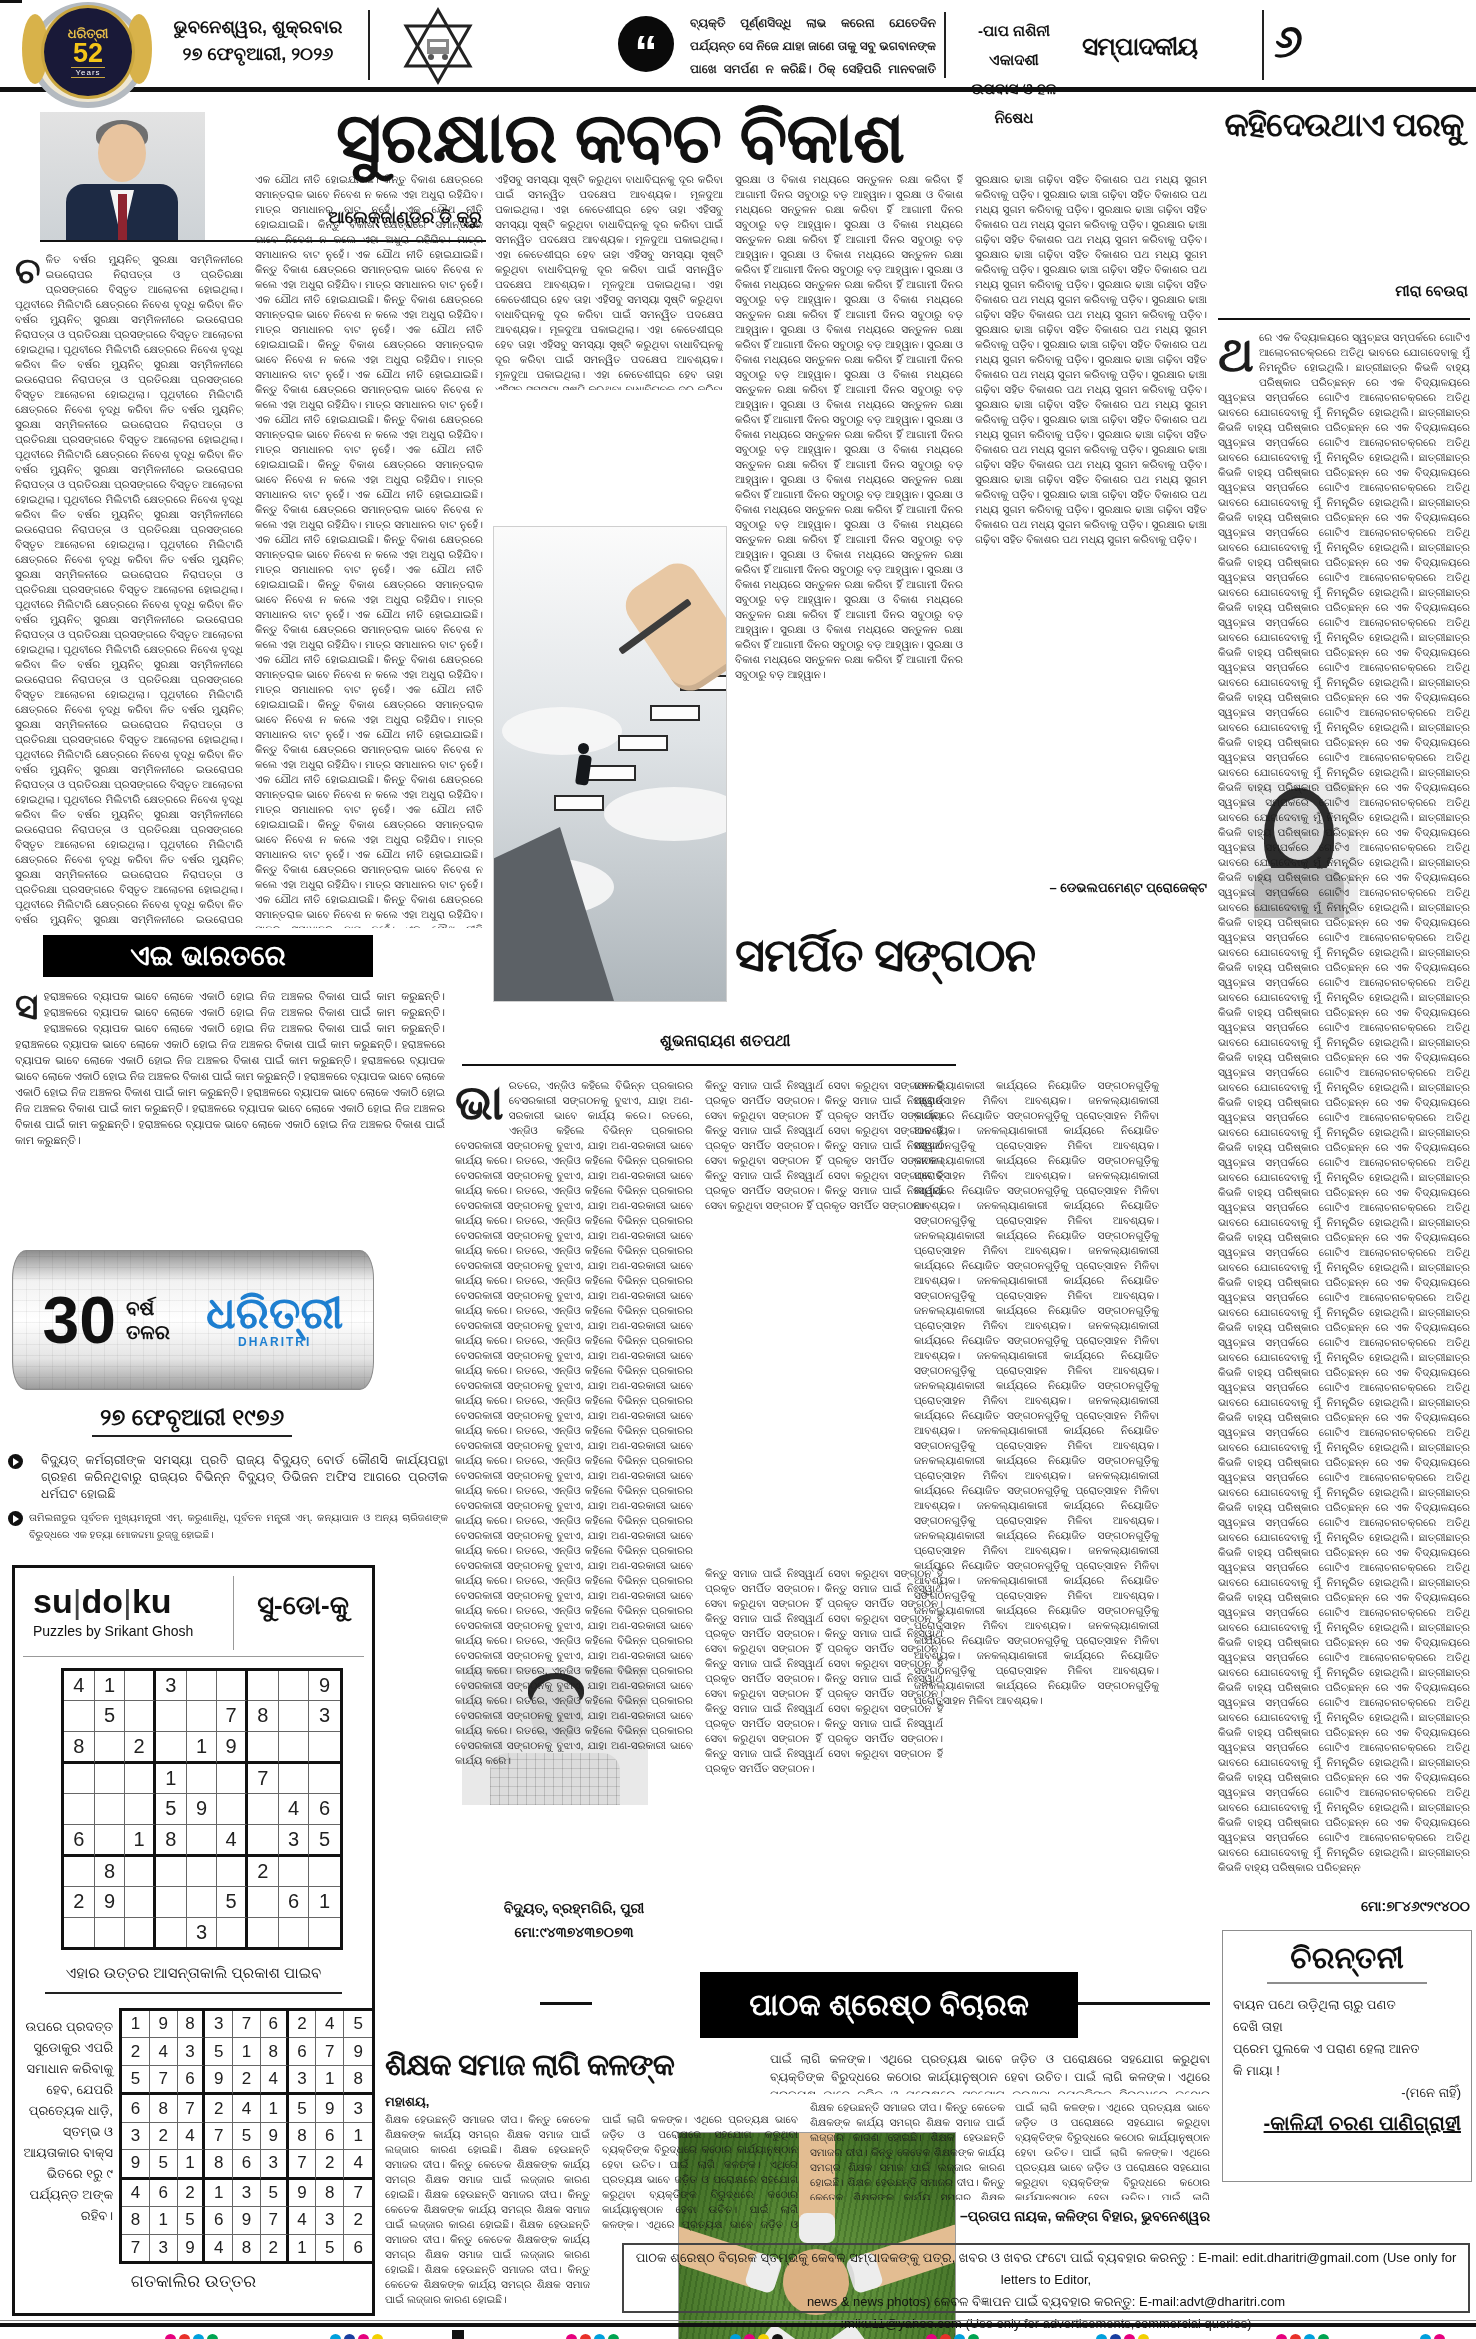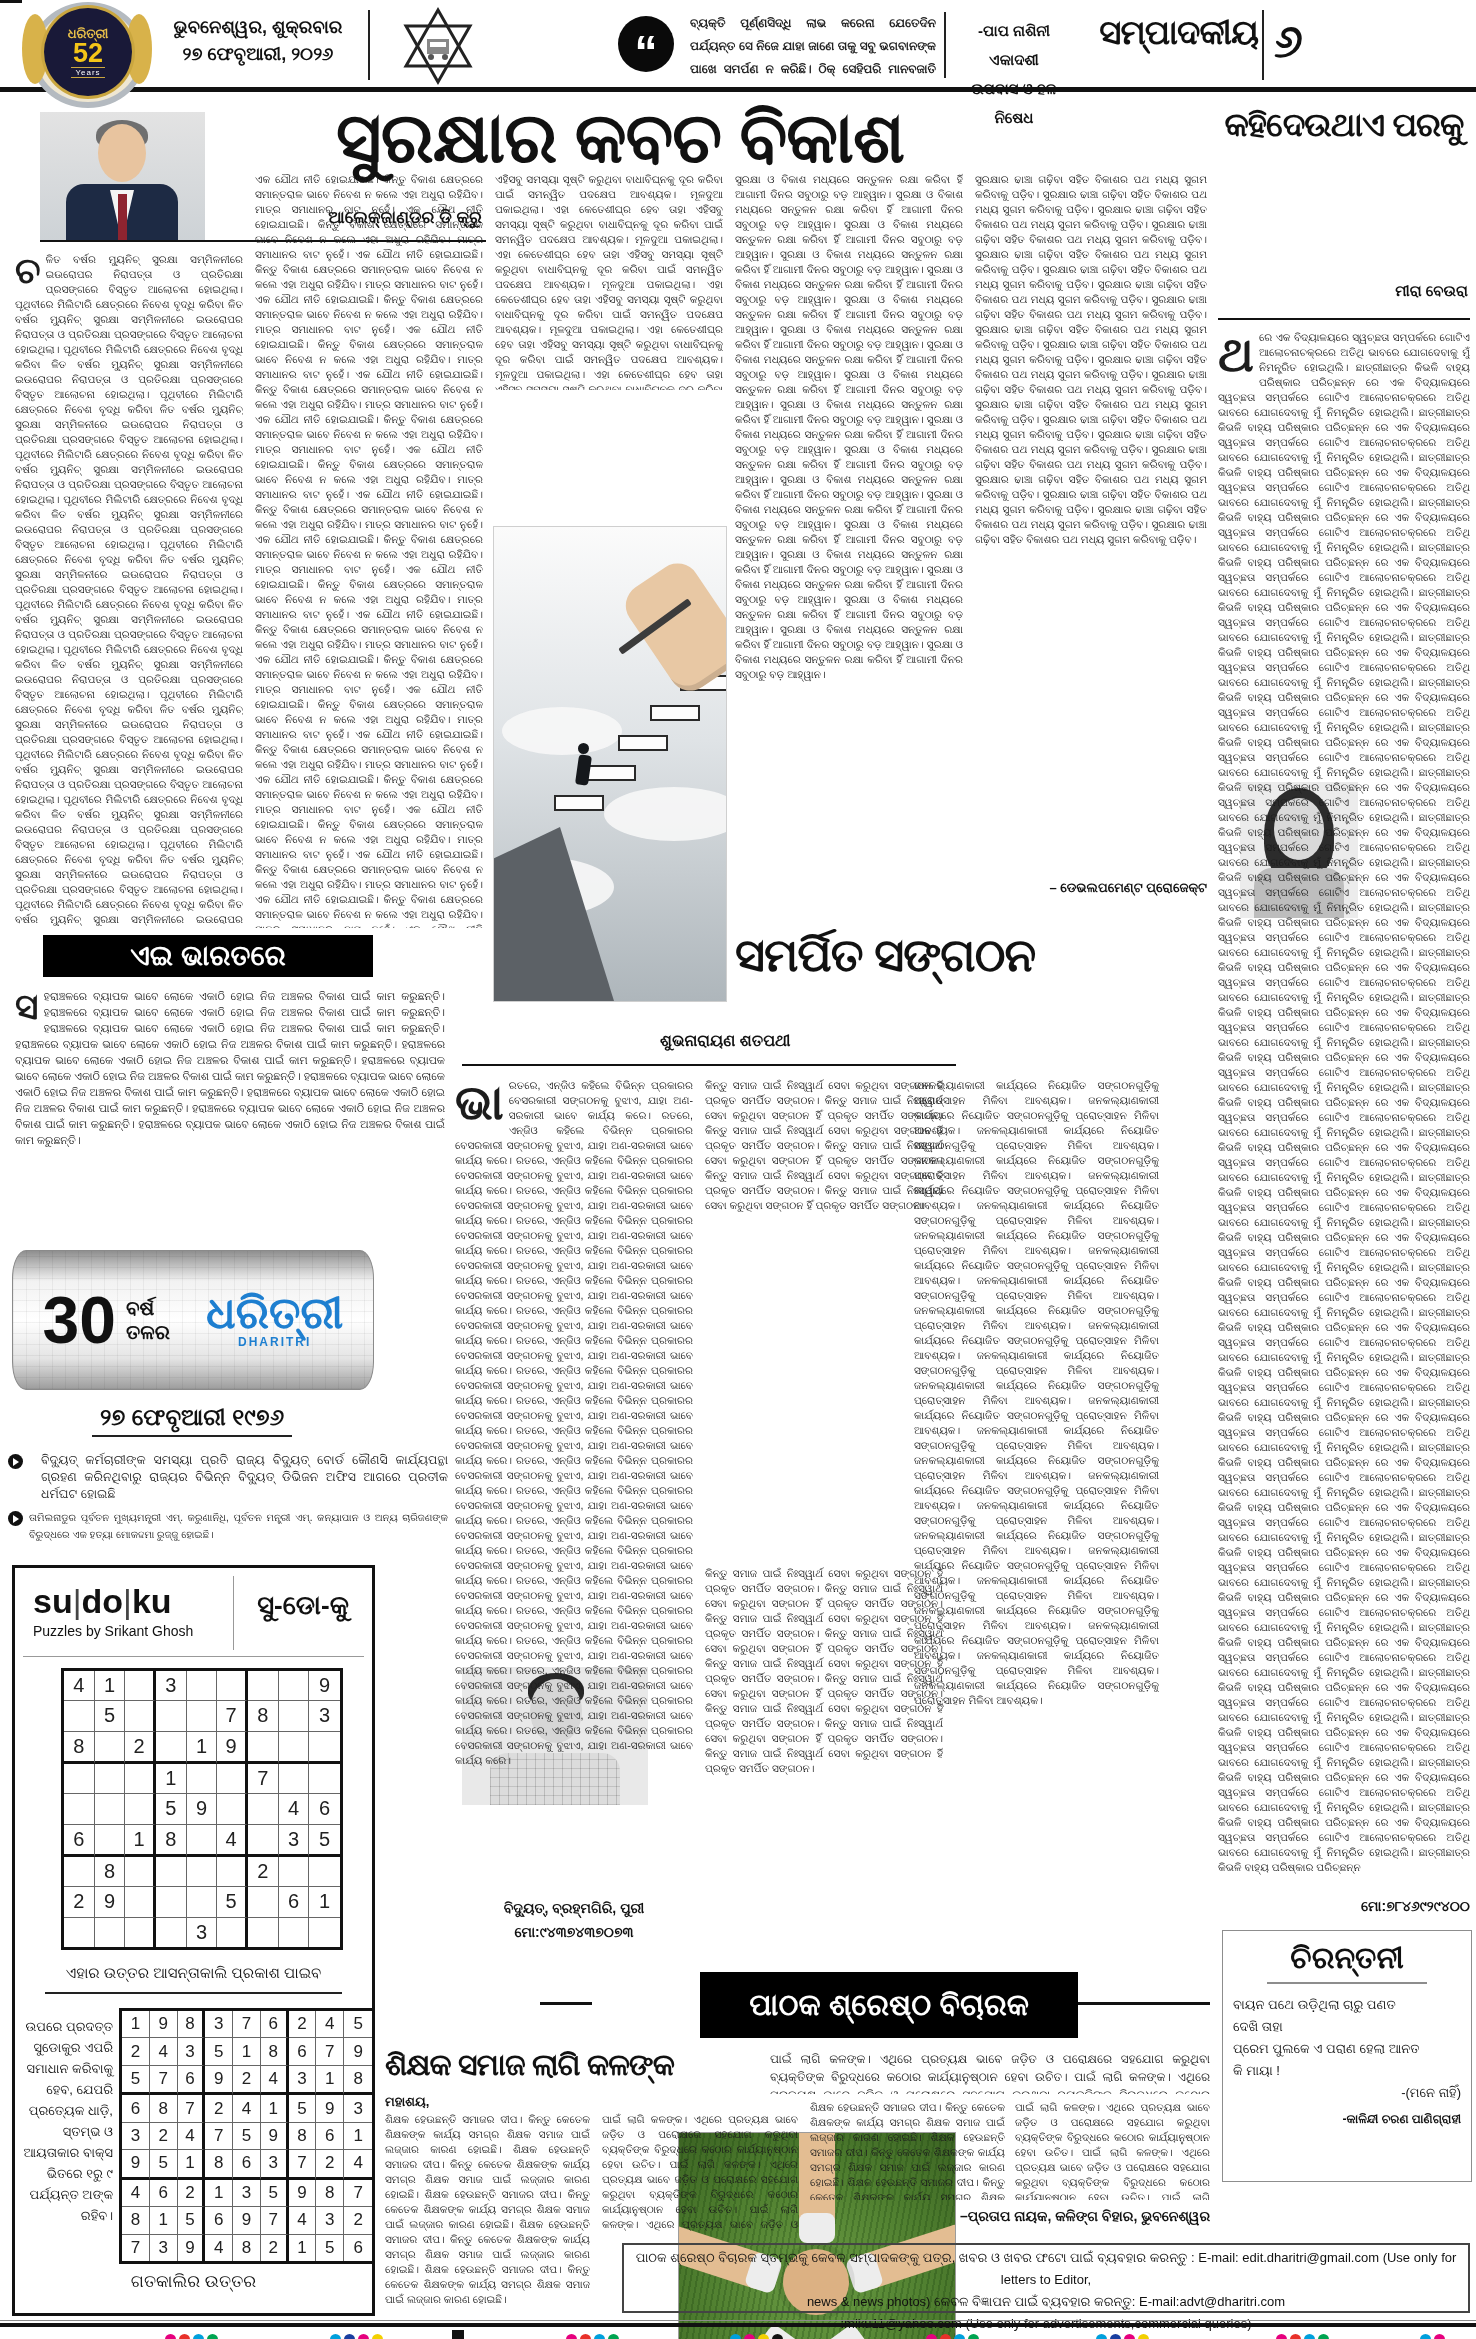--- a/index.html
+++ b/index.html
@@ -118,7 +118,7 @@
     <div>ଉପବାସ ଓ ହଳ ନିଷେଧ</div>
   </div>
 
-  <div class="abs sect-title" style="left:1082px;top:8px;width:176px;font-size:34px;line-height:48px;text-align:right;">ସମ୍ପାଦକୀୟ</div>
+  <div class="abs sect-title" style="left:1082px;top:22px;width:176px;font-size:25px;line-height:48px;text-align:left;">ସମ୍ପାଦକୀୟ</div>
   <div class="abs vline" style="left:1262px;top:10px;height:70px;"></div>
   <div class="abs b" style="left:1274px;top:14px;font-size:46px;">୬</div>
   <div class="abs rule" style="left:0;top:87px;width:1476px;height:5px;"></div>

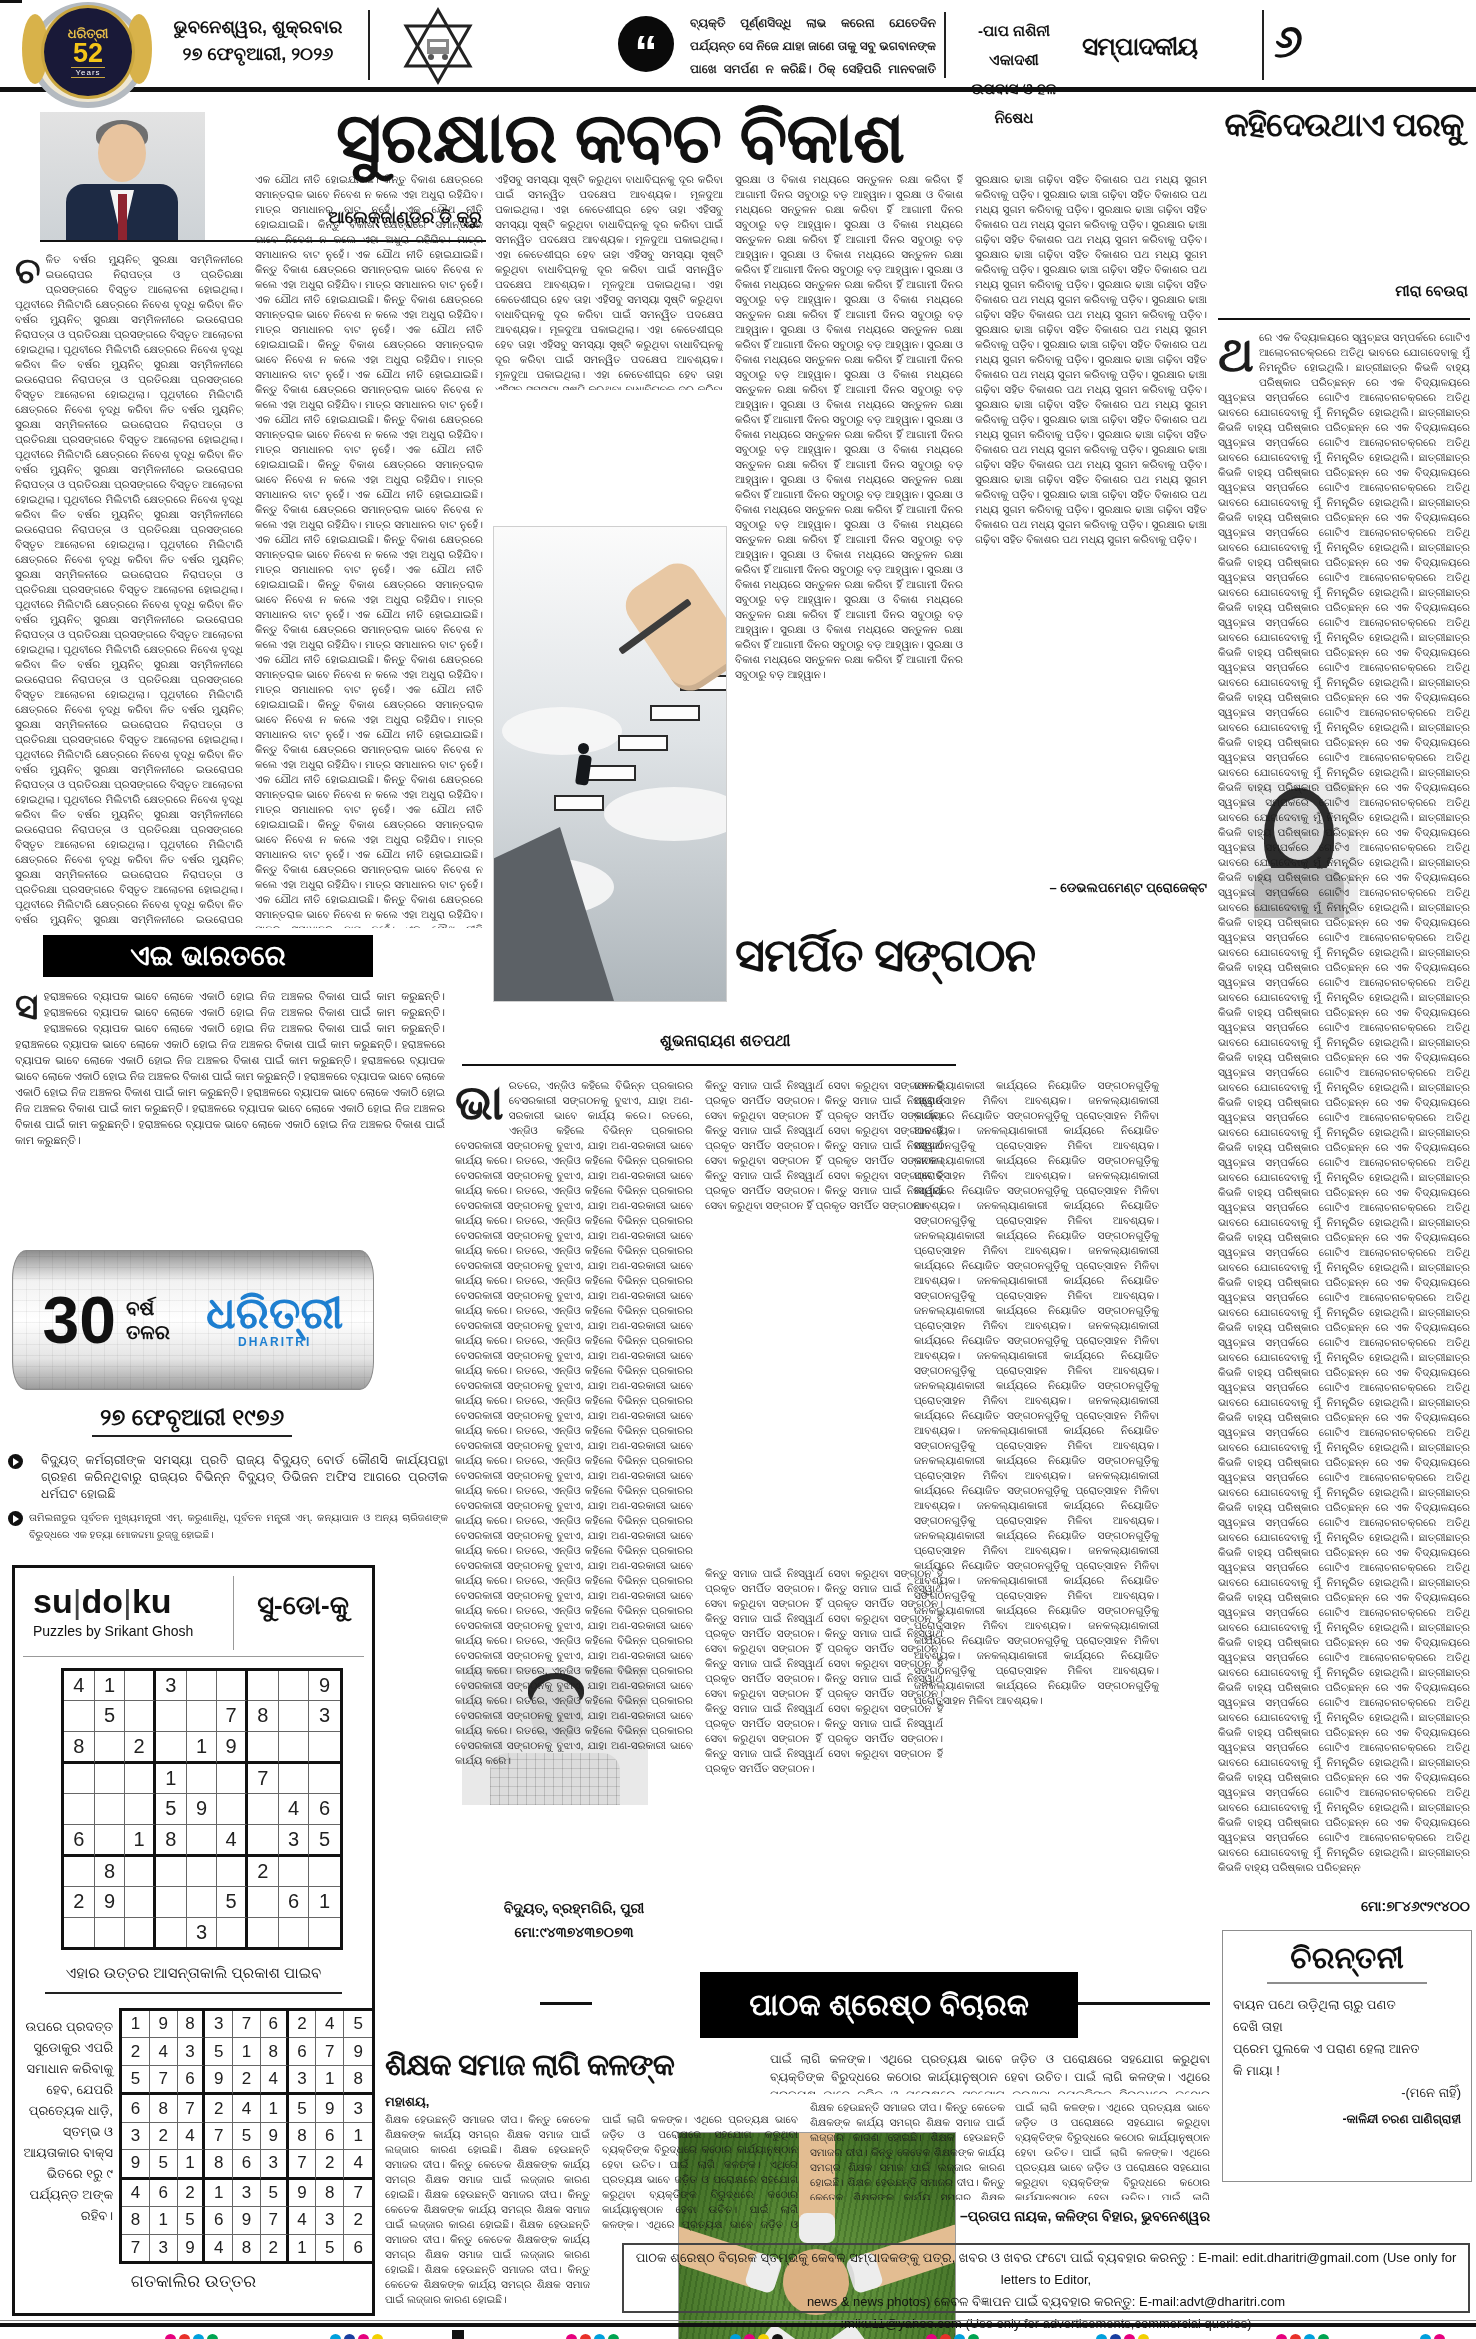--- a/index.html
+++ b/index.html
@@ -480,7 +480,7 @@
       <div>କି ମାୟା !</div>
       <div class="rt">-(ମନେ ନାହିଁ)</div>
     </div>
-    <div class="rt b" style="font-size:12px;padding:8px 10px 0 0;">-କାଳିନ୍ଦୀ ଚରଣ ପାଣିଗ୍ରାହୀ</div>
+    <div class="rt b" style="font-size:20px;padding:8px 10px 0 0;text-decoration:underline;">-କାଳିନ୍ଦୀ ଚରଣ ପାଣିଗ୍ରାହୀ</div>
   </div>
 
   <div class="abs ctr" style="left:622px;top:2243px;width:848px;height:70px;border:2px solid #444;font-size:13px;line-height:22px;padding-top:2px;box-sizing:border-box;">

